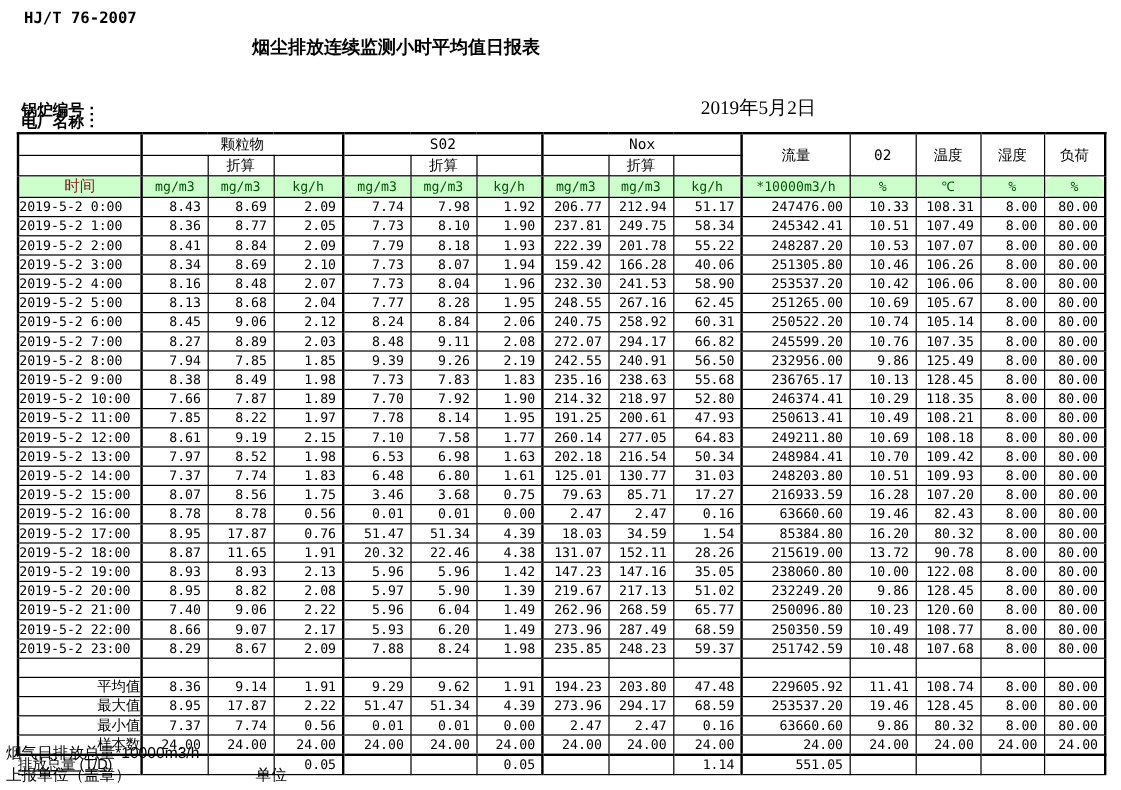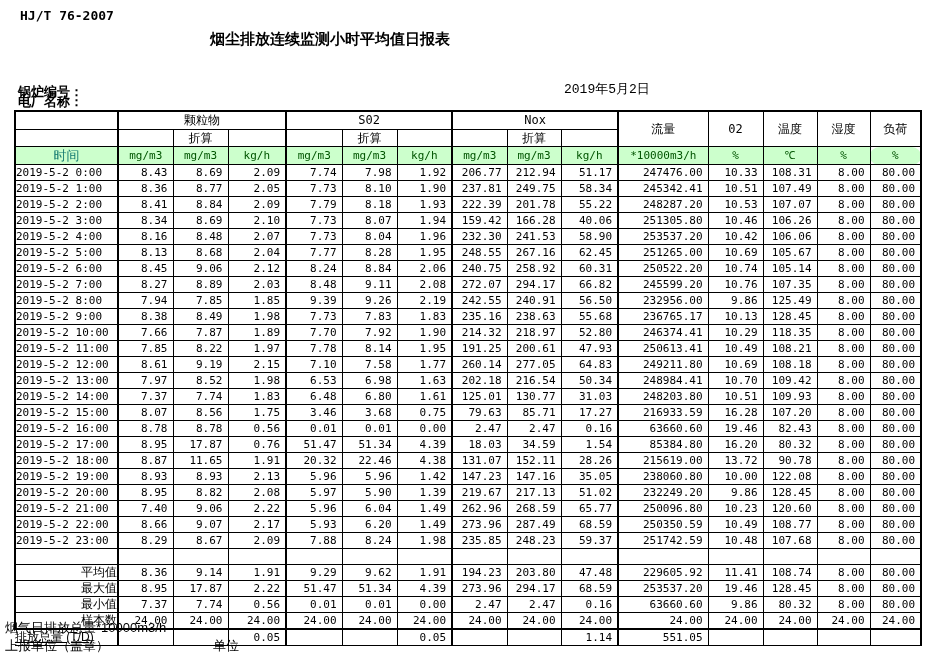--- a/index.html
+++ b/index.html
@@ -12,7 +12,7 @@
   #report-title{left:0;top:30px;width:660px;text-align:center;font-size:15px;font-weight:bold;font-family:"Liberation Sans",sans-serif;}
   #plant-label{left:18px;top:64px;font-size:13px;font-weight:bold;font-family:"Liberation Sans",sans-serif;margin-top:29px;}
   #boiler-label{left:18px;top:83px;font-size:13px;font-weight:bold;font-family:"Liberation Sans",sans-serif;}
-  #report-date{left:564px;top:80px;font-size:13px;font-family:Liberation Mono, monospace;}
+  #report-date{left:584px;top:80px;font-size:16px;font-family:Liberation Serif, serif;}
   #footer-note{left:5px;top:619px;font-size:13px;font-family:"Liberation Sans",sans-serif;}
   #footer-report-unit{left:5px;top:637px;font-size:13px;font-family:"Liberation Sans",sans-serif;}
   #footer-unit{left:213px;top:637px;font-size:13px;font-family:"Liberation Sans",sans-serif;}

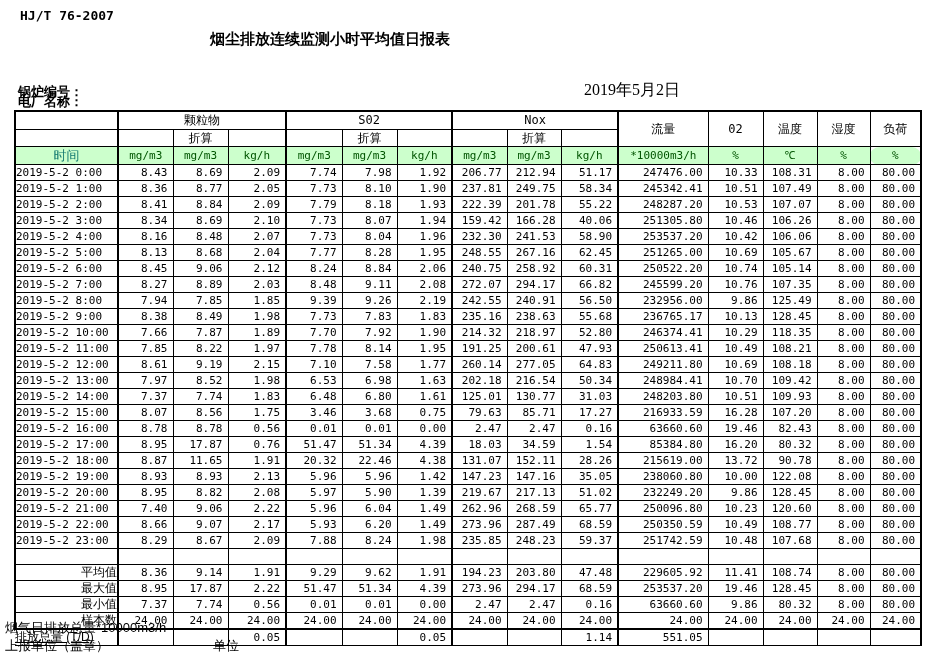--- a/index.html
+++ b/index.html
@@ -30,7 +30,7 @@
   thead tr.h2 th{height:16px;line-height:16px;}
   thead tr.h3 th{height:17px;line-height:17px;}
   tr.green th{background:#ccffcc;color:#005500;font-size:11px;}
-  tr.green th.time-h{font-size:13px;color:#0f766e;}
+  tr.green th.time-h{font-size:13px;color:#7f1d1d;}
   td.num{font-family:"DejaVu Sans Mono",monospace;font-size:11px;text-align:right;padding-right:5px;}
   td.time-cell{font-family:"DejaVu Sans Mono",monospace;font-size:11px;text-align:left;padding-right:4px;}
   td.sum-label{font-family:"Liberation Sans",sans-serif;font-size:12px;text-align:right;padding-right:0;}

